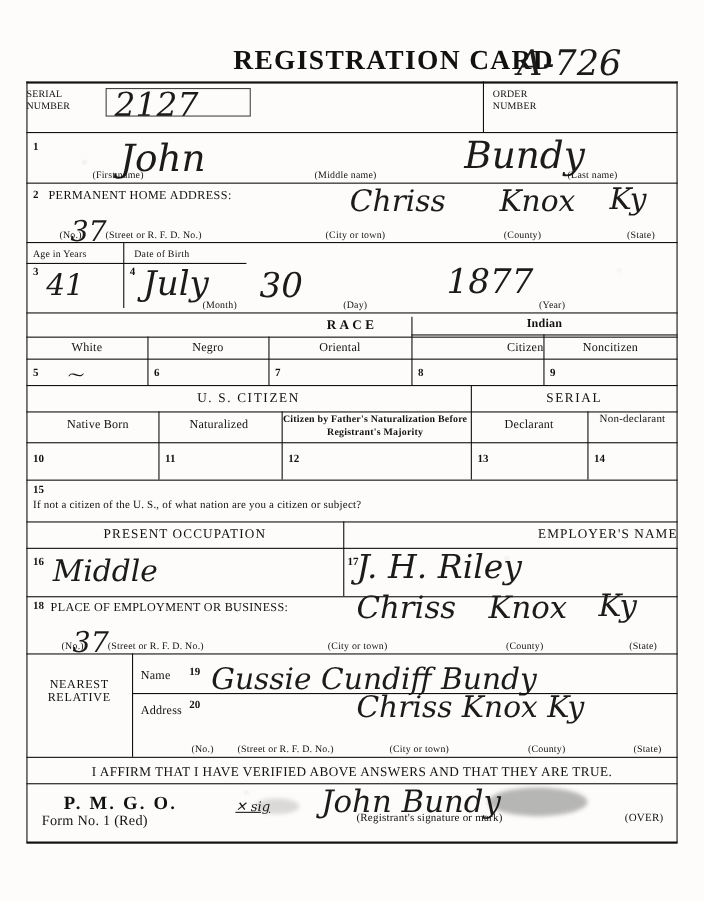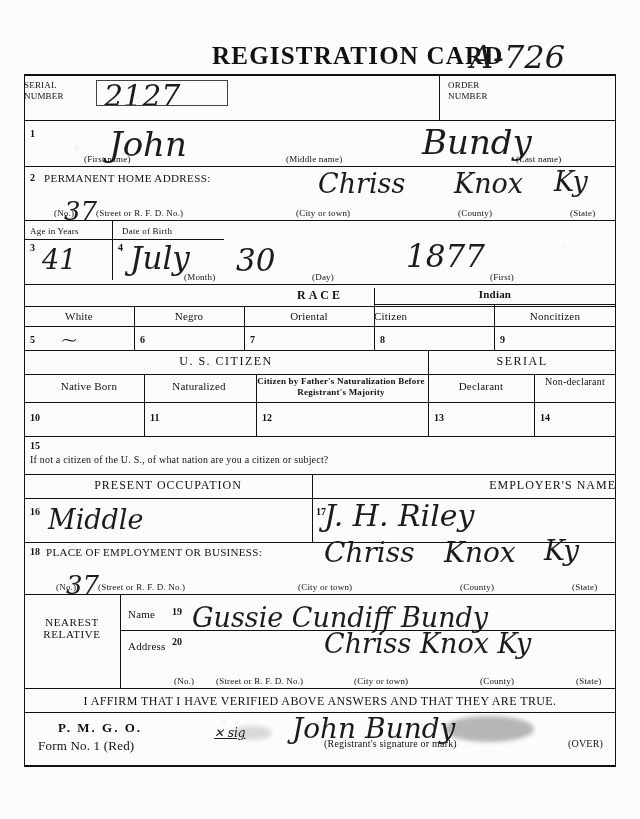--- a/index.html
+++ b/index.html
@@ -87,7 +87,7 @@
     <div class="hline" style="left:0;top:248px;width:592px;"></div>
     <div class="lbl" style="left:160px;top:236px;">(Month)</div>
     <div class="lbl" style="left:288px;top:236px;">(Day)</div>
-    <div class="lbl" style="left:466px;top:236px;">(First)</div>
+    <div class="lbl" style="left:466px;top:236px;">(Year)</div>
 
     <div class="lbl" style="left:0;top:252px;width:592px;text-align:center;font-size:12px;letter-spacing:3px;font-weight:bold;">RACE</div>
     <div class="hline" style="left:0;top:270px;width:592px;"></div>

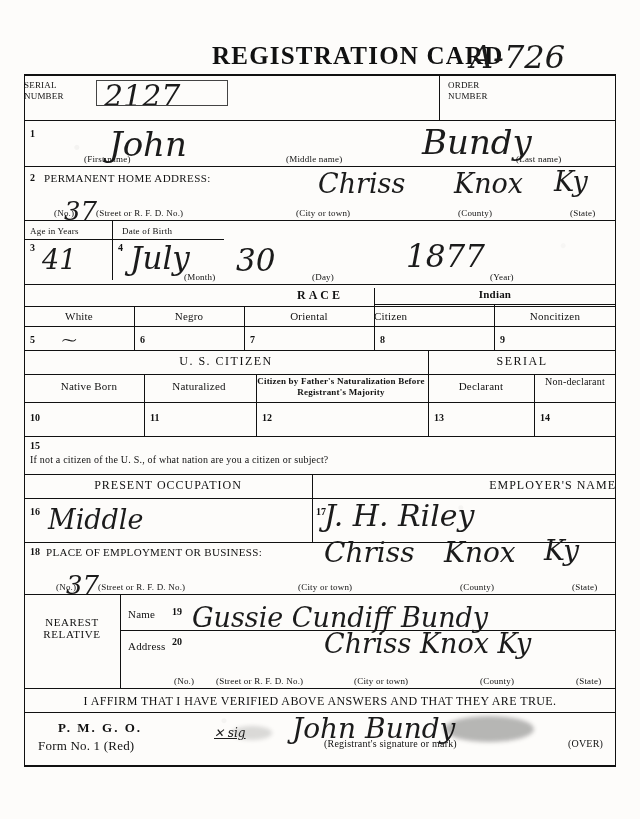--- a/index.html
+++ b/index.html
@@ -97,7 +97,7 @@
     <div class="lbl" style="left:0;top:274px;width:110px;text-align:center;font-size:11px;">White</div>
     <div class="lbl" style="left:110px;top:274px;width:110px;text-align:center;font-size:11px;">Negro</div>
     <div class="lbl" style="left:220px;top:274px;width:130px;text-align:center;font-size:11px;">Oriental</div>
-    <div class="lbl" style="left:350px;top:274px;width:120px;text-align:left;font-size:11px;">Citizen</div>
+    <div class="lbl" style="left:350px;top:274px;width:120px;text-align:right;font-size:11px;">Citizen</div>
     <div class="lbl" style="left:470px;top:274px;width:122px;text-align:center;font-size:11px;">Noncitizen</div>
     <div class="hline" style="left:0;top:290px;width:592px;"></div>
 

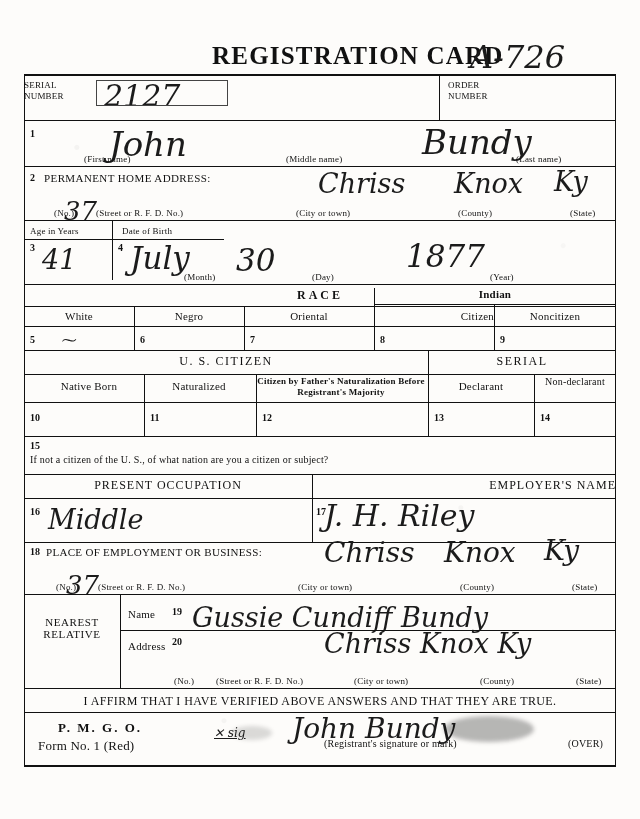--- a/index.html
+++ b/index.html
@@ -184,7 +184,7 @@
     <div class="lbl" style="left:0;top:658px;width:592px;text-align:center;font-size:12px;letter-spacing:.4px;">I AFFIRM THAT I HAVE VERIFIED ABOVE ANSWERS AND THAT THEY ARE TRUE.</div>
     <div class="hline" style="left:0;top:676px;width:592px;"></div>
 
-    <div class="lbl" style="left:34px;top:684px;font-size:13px;letter-spacing:2px;font-weight:bold;">P. M. G. O.</div>
+    <div class="lbl" style="left:34px;top:684px;font-size:17px;letter-spacing:2px;font-weight:bold;">P. M. G. O.</div>
     <div class="lbl" style="left:14px;top:702px;font-size:13px;">Form No. 1 (Red)</div>
     <div class="lbl" style="left:300px;top:702px;font-size:10px;">(Registrant's signature or mark)</div>
     <div class="lbl" style="left:544px;top:702px;font-size:10px;">(OVER)</div>

